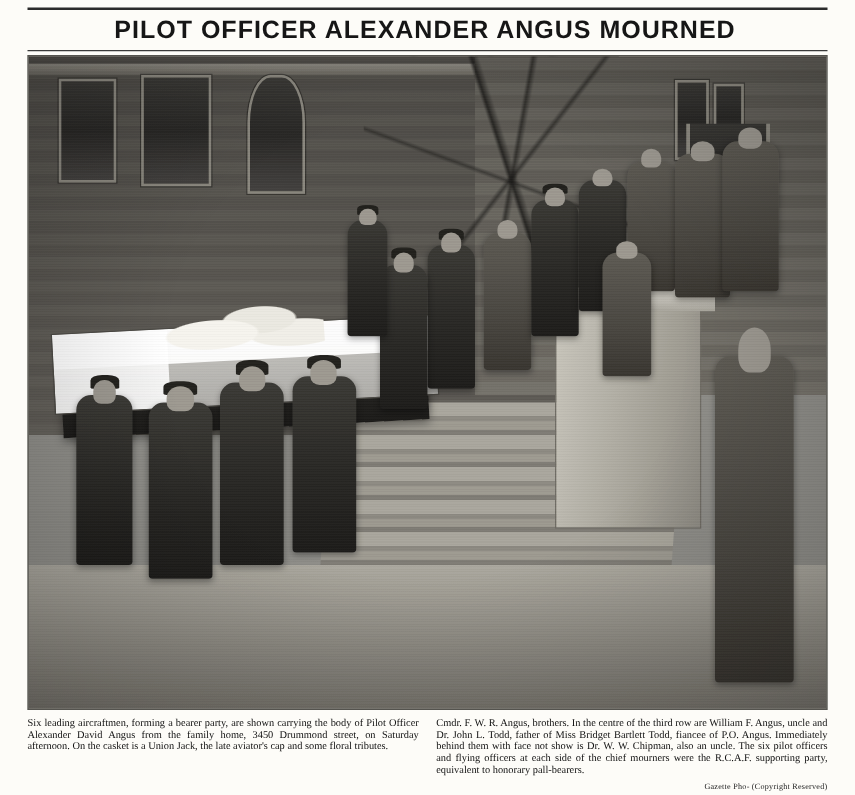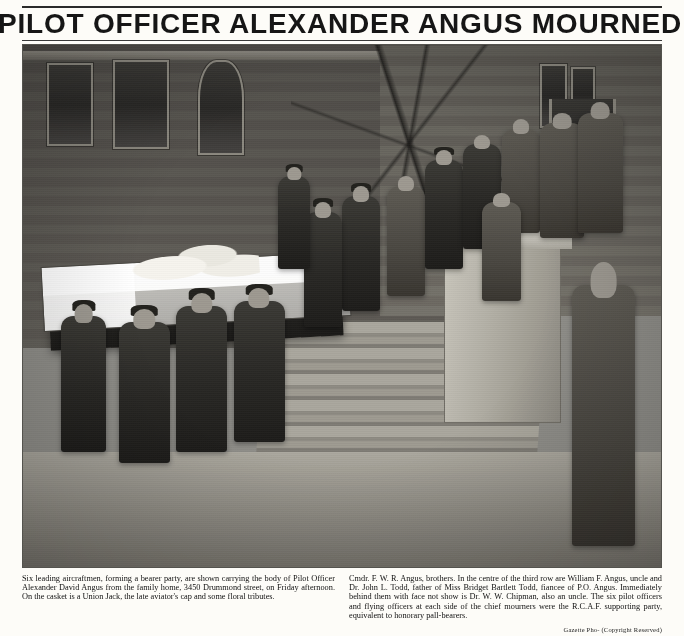--- a/index.html
+++ b/index.html
@@ -41,7 +41,7 @@
     justify-content: center;
     font-family: "Liberation Sans", sans-serif;
     font-weight: bold;
-    font-size: 28px;
+    font-size: 20px;
     letter-spacing: 0.8px;
     color: #161616;
     white-space: nowrap;

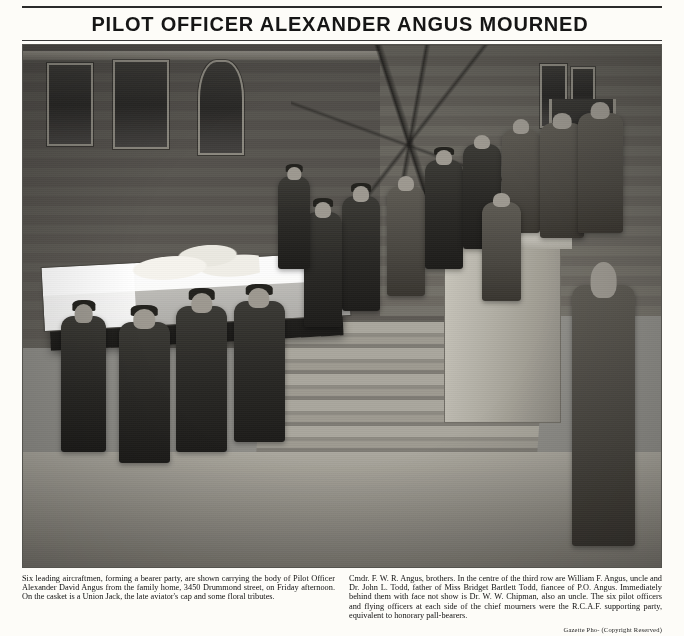--- a/index.html
+++ b/index.html
@@ -305,7 +305,7 @@
 
   <div class="caption">
     <div class="col">
-      <p>Six leading aircraftmen, forming a bearer party, are shown carrying the body of Pilot Officer Alexander David Angus from the family home, 3450 Drummond street, on Friday afternoon. On the casket is a Union Jack, the late aviator's cap and some floral tributes.</p>
+      <p>Six leading aircraftmen, forming a bearer party, are shown carrying the body of Pilot Officer Alexander David Angus from the family home, 3450 Drummond street, on Saturday afternoon. On the casket is a Union Jack, the late aviator's cap and some floral tributes.</p>
     </div>
     <div class="col">
       <p>Cmdr. F. W. R. Angus, brothers. In the centre of the third row are William F. Angus, uncle and Dr. John L. Todd, father of Miss Bridget Bartlett Todd, fiancee of P.O. Angus. Immediately behind them with face not show is Dr. W. W. Chipman, also an uncle. The six pilot officers and flying officers at each side of the chief mourners were the R.C.A.F. supporting party, equivalent to honorary pall-bearers.</p>

